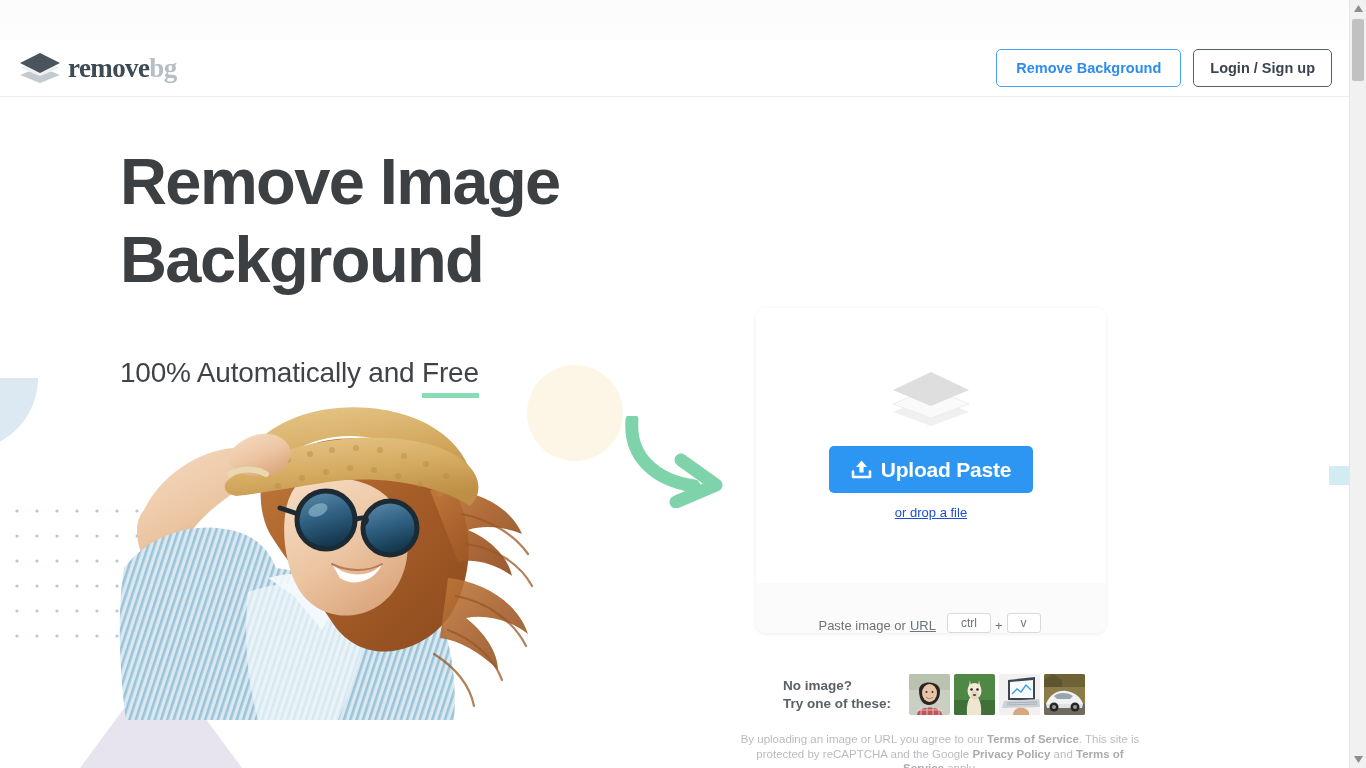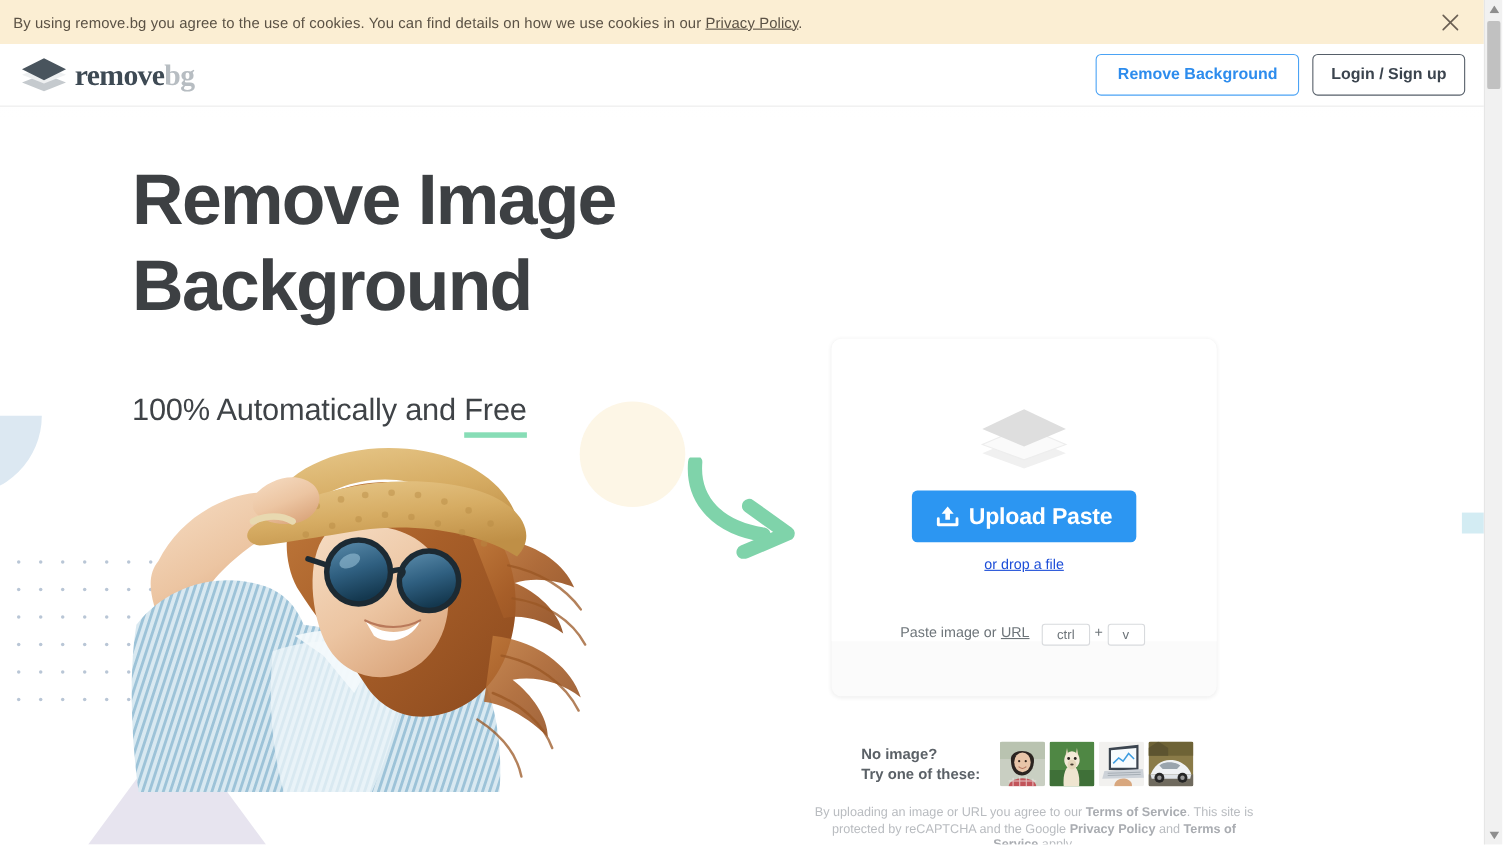--- a/index.html
+++ b/index.html
@@ -336,16 +336,6 @@
 
   <div id="viewport">
 
-    <div id="cookie-banner">
-      <div id="cookie-text">
-        <span>By using remove.bg you agree to the use of cookies. You can find details on how we use cookies in our </span><a id="cookie-link">Privacy Policy</a><span>.</span>
-      </div>
-      <div id="cookie-close">
-        <svg width="17" height="17" viewBox="0 0 17 17">
-          <path d="M2 2 L15 15 M15 2 L2 15" stroke="#6b6054" stroke-width="1.5" fill="none" stroke-linecap="round"></path>
-        </svg>
-      </div>
-    </div>
 
     <div id="header">
 

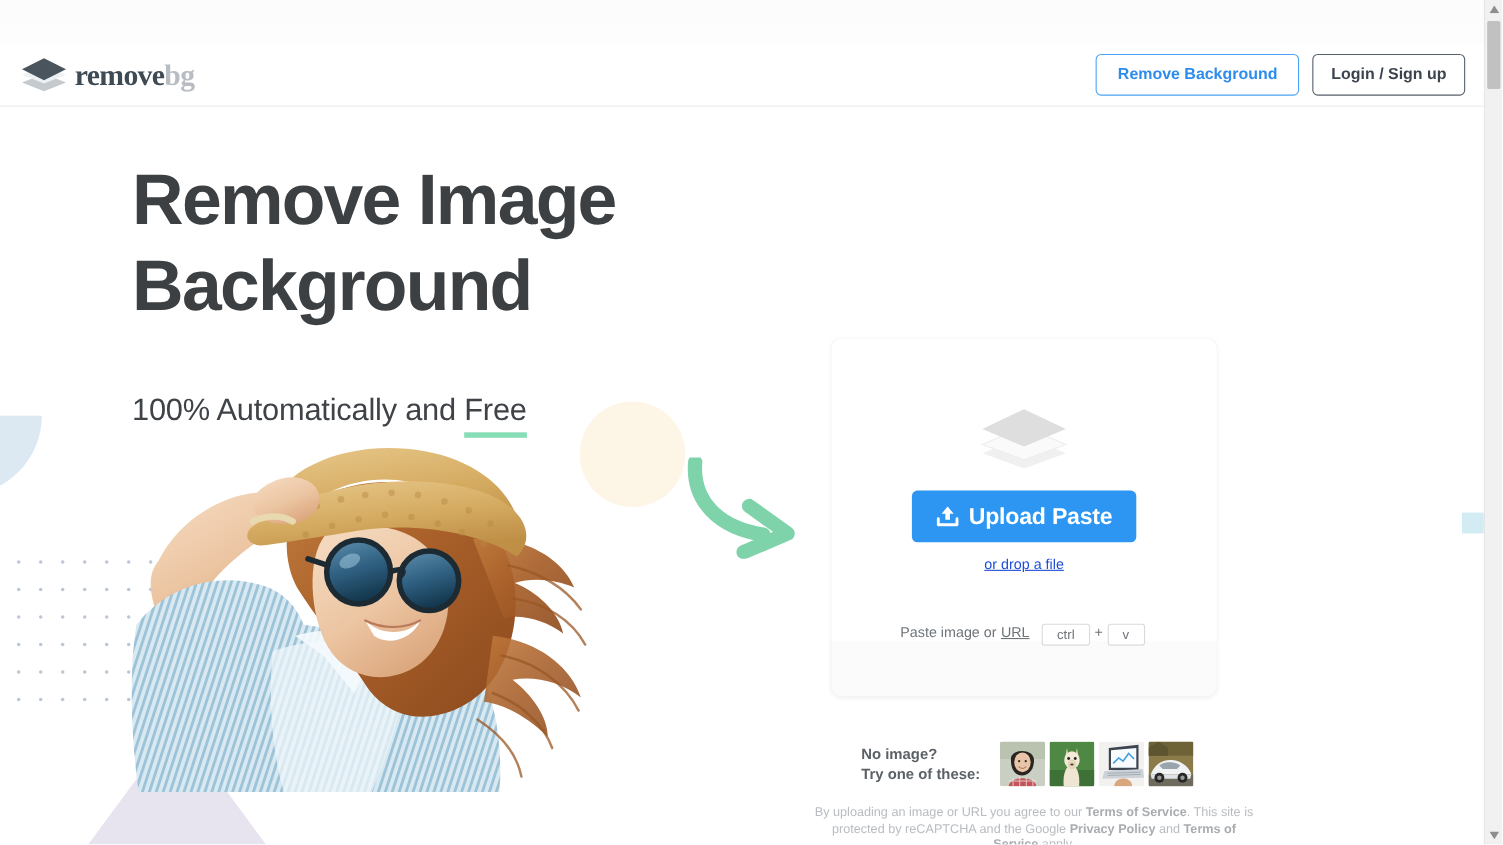--- a/index.html
+++ b/index.html
@@ -243,9 +243,9 @@
     text-decoration: underline;
   }
   #upload-paste-row {
-    position: absolute; left: 0; bottom: 16px;
+    position: absolute; left: 0; bottom: 0;
     width: 350px; height: 50px;
-    display: flex; align-items: flex-start; justify-content: center;
+    display: flex; align-items: flex-end; justify-content: center;
     font-size: 13px;
     color: #6d7479;
   }

